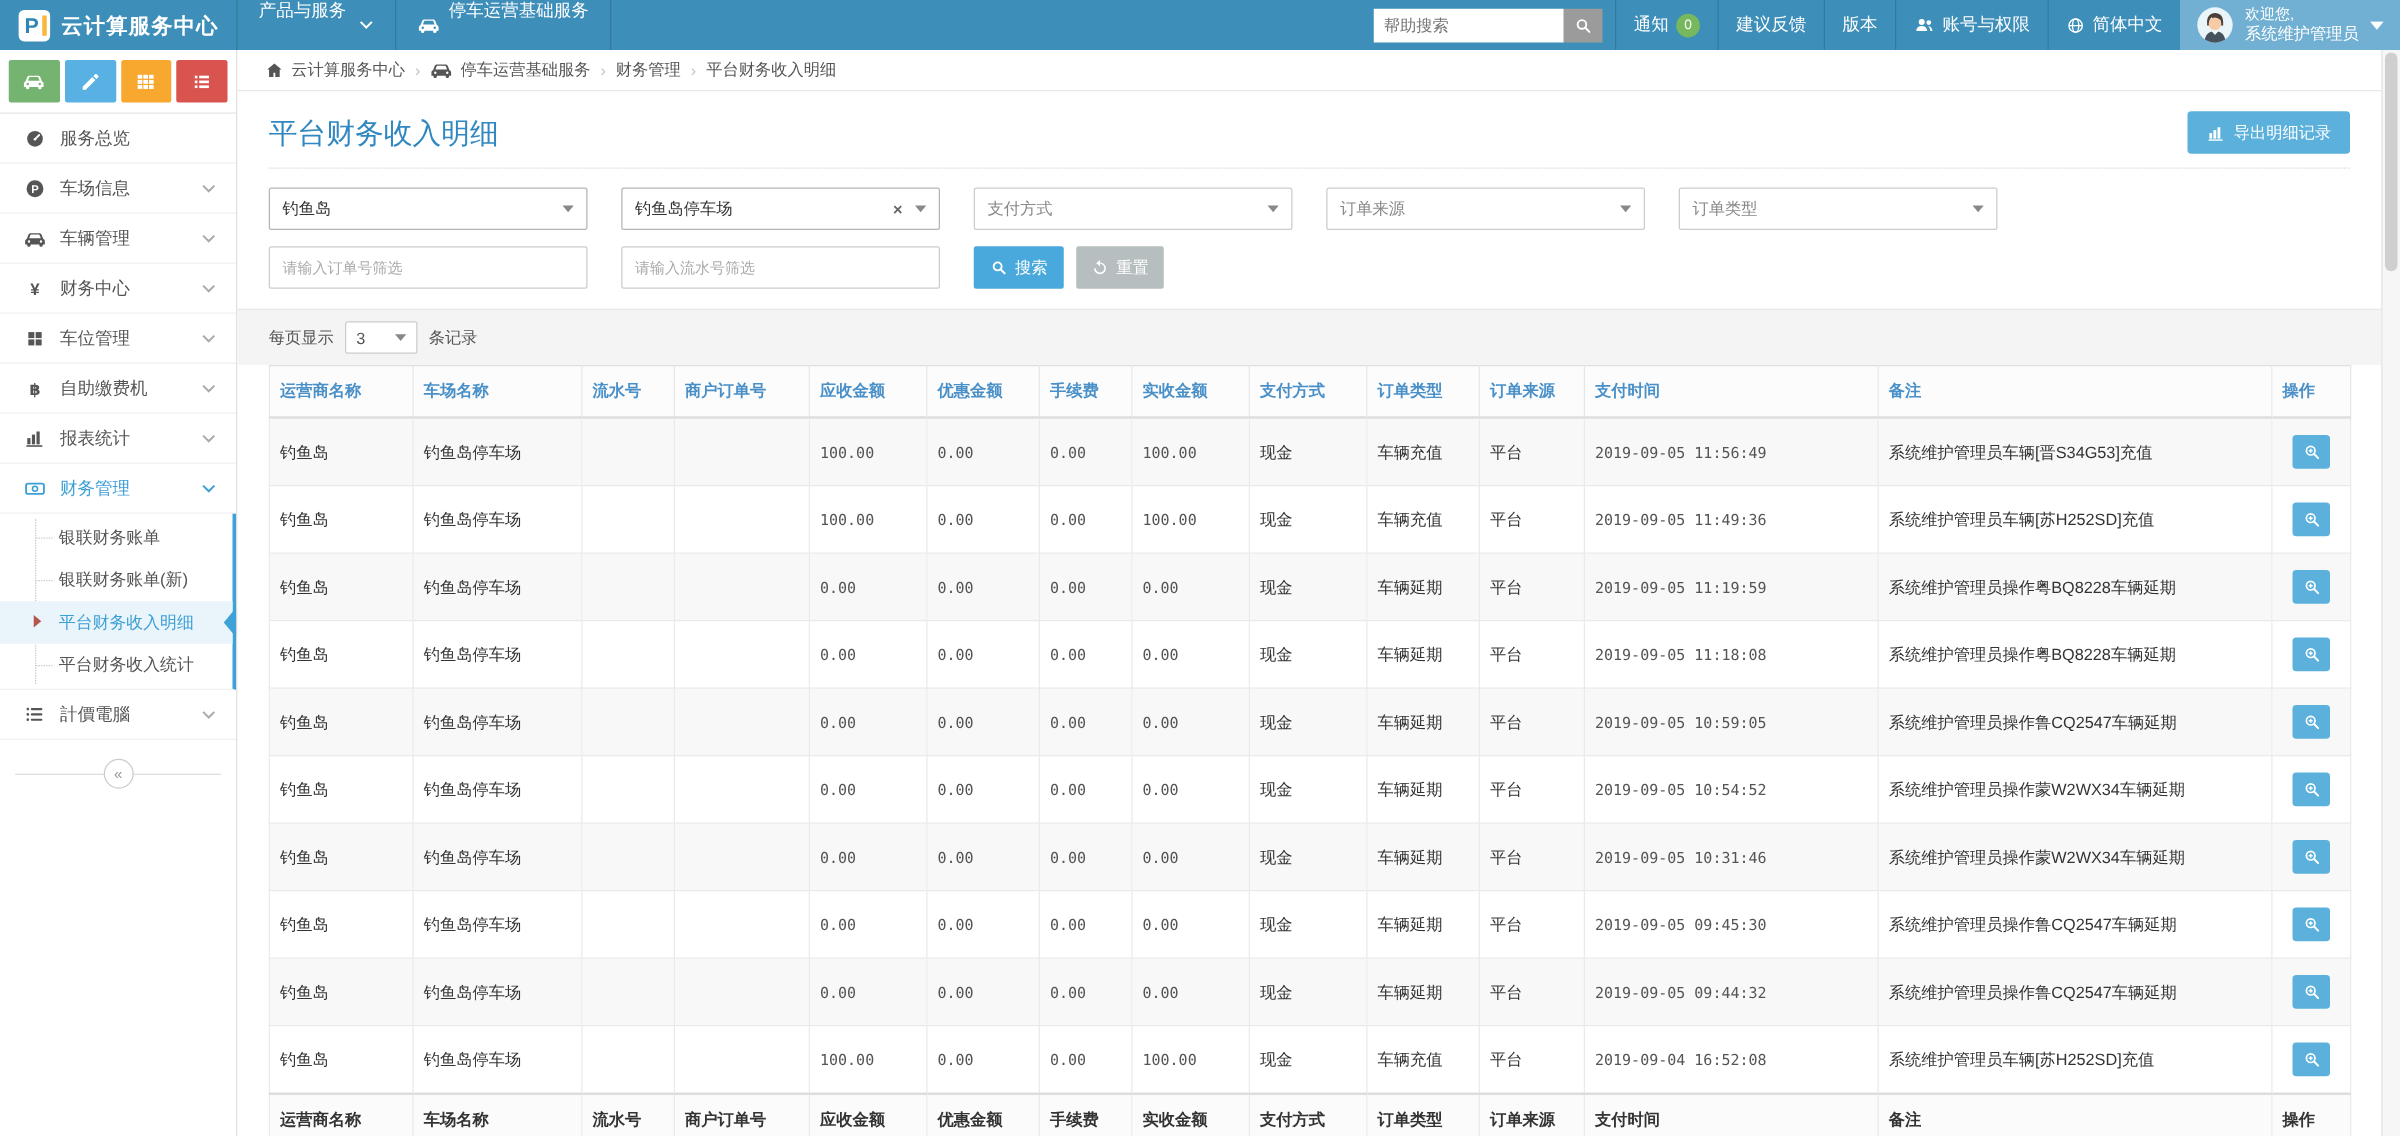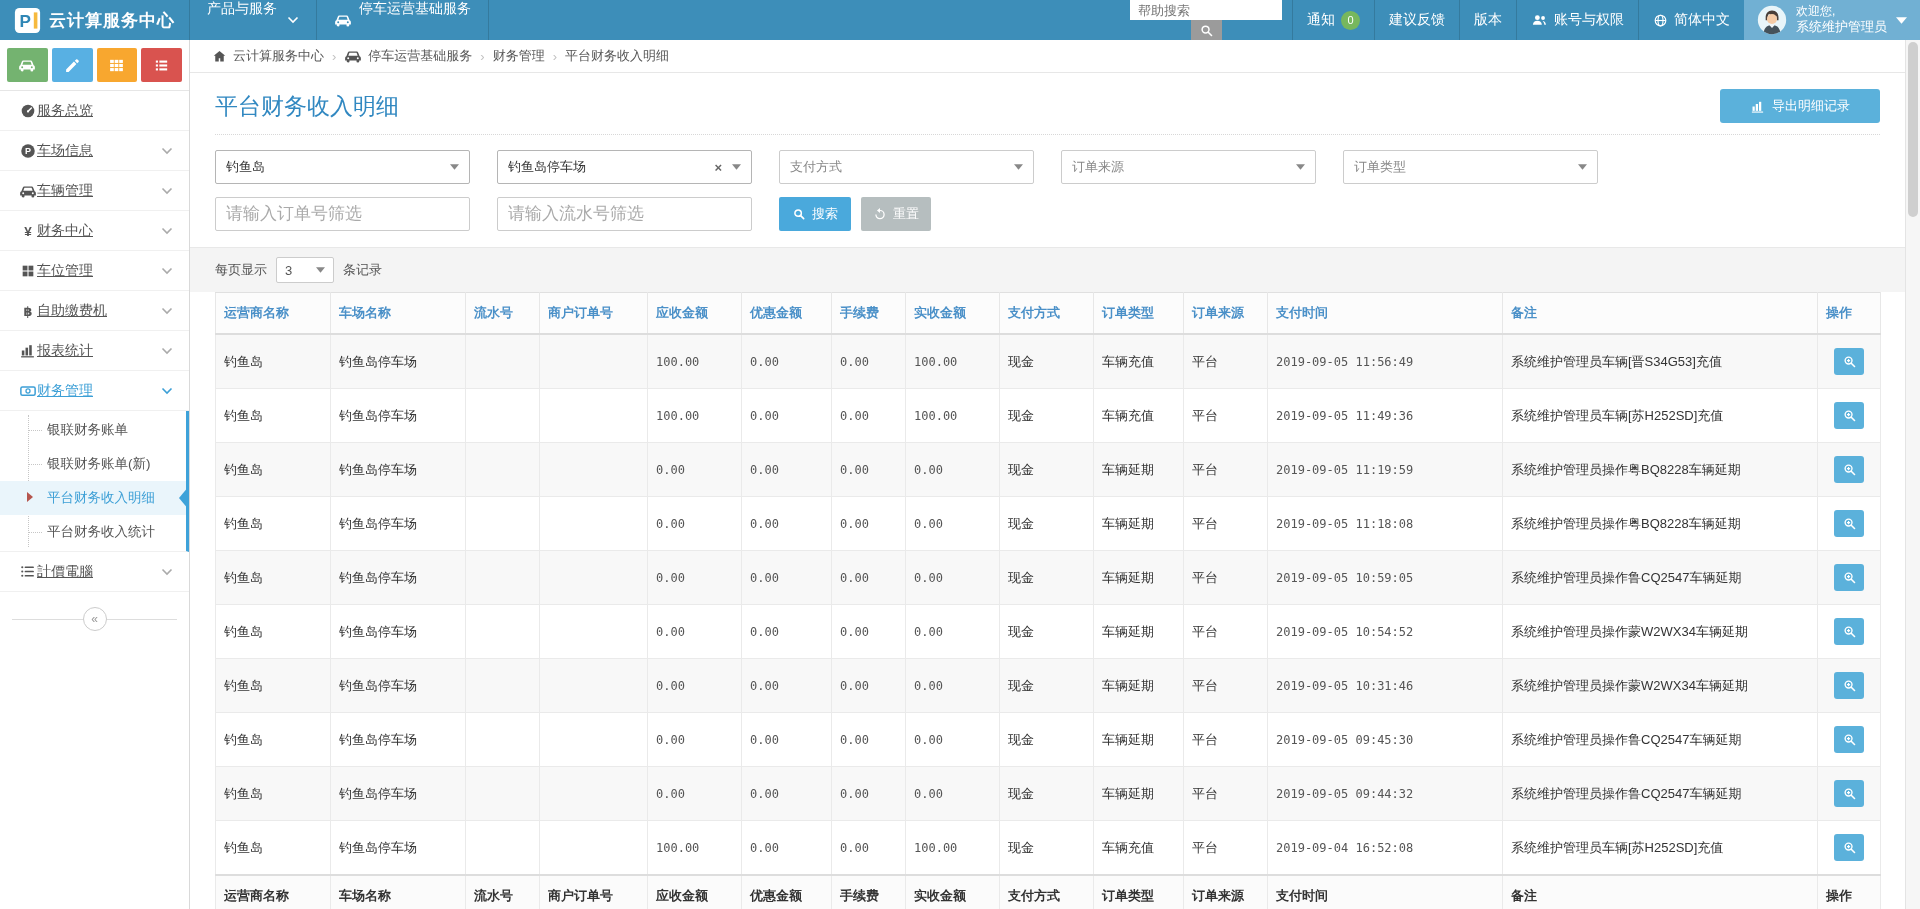--- a/index.html
+++ b/index.html
@@ -14,7 +14,7 @@
   .nav-brand .brand-text { font-size:17px; font-weight:bold; letter-spacing:1px; }
   .nav-item { display:flex; gap:7px; padding:0 17px; border-right:1px solid rgba(0,0,0,.14); cursor:pointer; }
   .nav-spacer { flex:1; }
-  .nav-search { display:flex; align-items:center; padding:0 10px;flex-direction:column; }
+  .nav-search { display:flex; align-items:center; padding:0 10px; }
   .nav-search input { width:152px; height:27px; border:none; padding:0 8px; font-size:13px; color:#333; outline:none; }
   .nav-search button { width:31px; height:27px; border:none; background:#9b9b9b; color:#fff; cursor:pointer; display:flex; align-items:center; justify-content:center; }
   .nav-right { display:flex; align-items:center; gap:6px; padding:0 14px; border-left:1px solid rgba(0,0,0,.14); cursor:pointer; white-space:nowrap; }

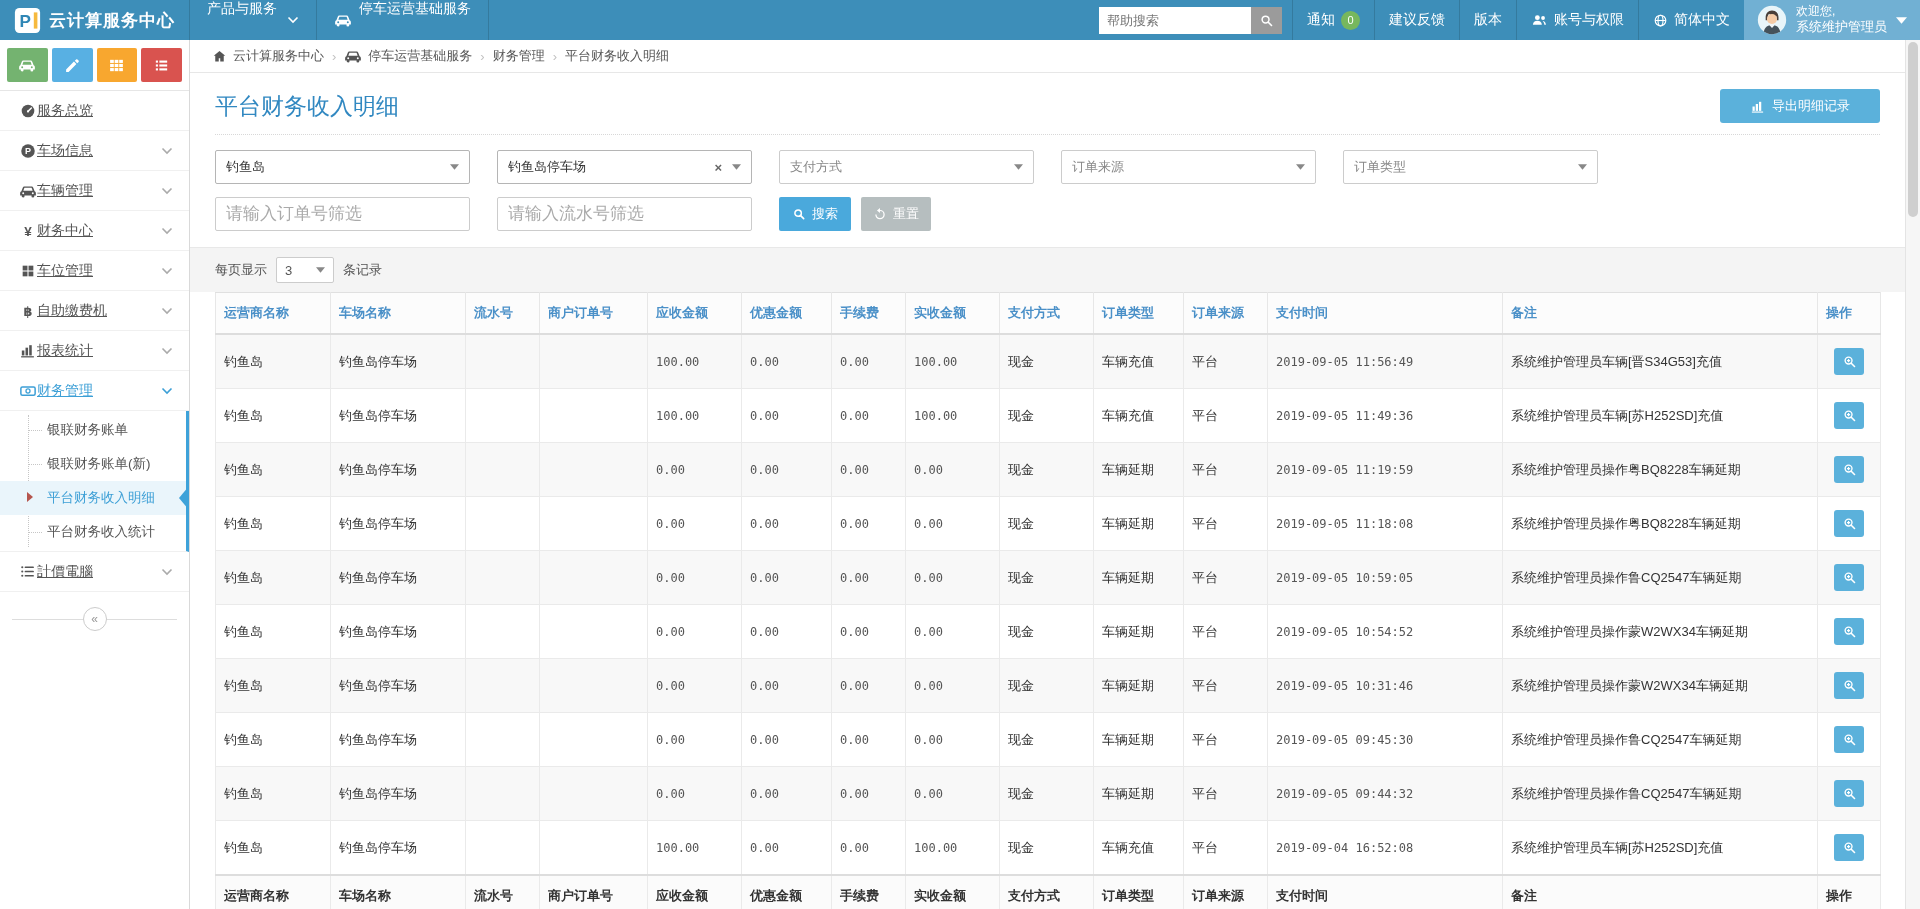--- a/index.html
+++ b/index.html
@@ -31,7 +31,7 @@
   .sidebar { width:190px; background:#fff; border-right:1px solid #d9d9d9; flex:none; overflow:hidden; }
   .quick { display:flex; gap:4px; padding:8px 7px; border-bottom:1px solid #e6e6e6; }
   .quick button { width:41px; height:34px; border:none; border-radius:2px; color:#fff; cursor:pointer; display:flex; align-items:center; justify-content:center; }
-  .side-item { height:40px; display:flex; align-items:center; padding:0 16px 0 18px; color:#555; font-size:14px; border-bottom:1px solid #f0f0f0; cursor:pointer;text-decoration:underline; }
+  .side-item { height:40px; display:flex; align-items:center; gap:11px; padding:0 16px 0 18px; color:#555; font-size:14px; border-bottom:1px solid #f0f0f0; cursor:pointer; }
   .side-item .s-icon { width:19px; color:#555; }
   .side-item .s-chev { margin-left:auto; color:#aaa; }
   .side-item.active { color:#3c9fd6; }

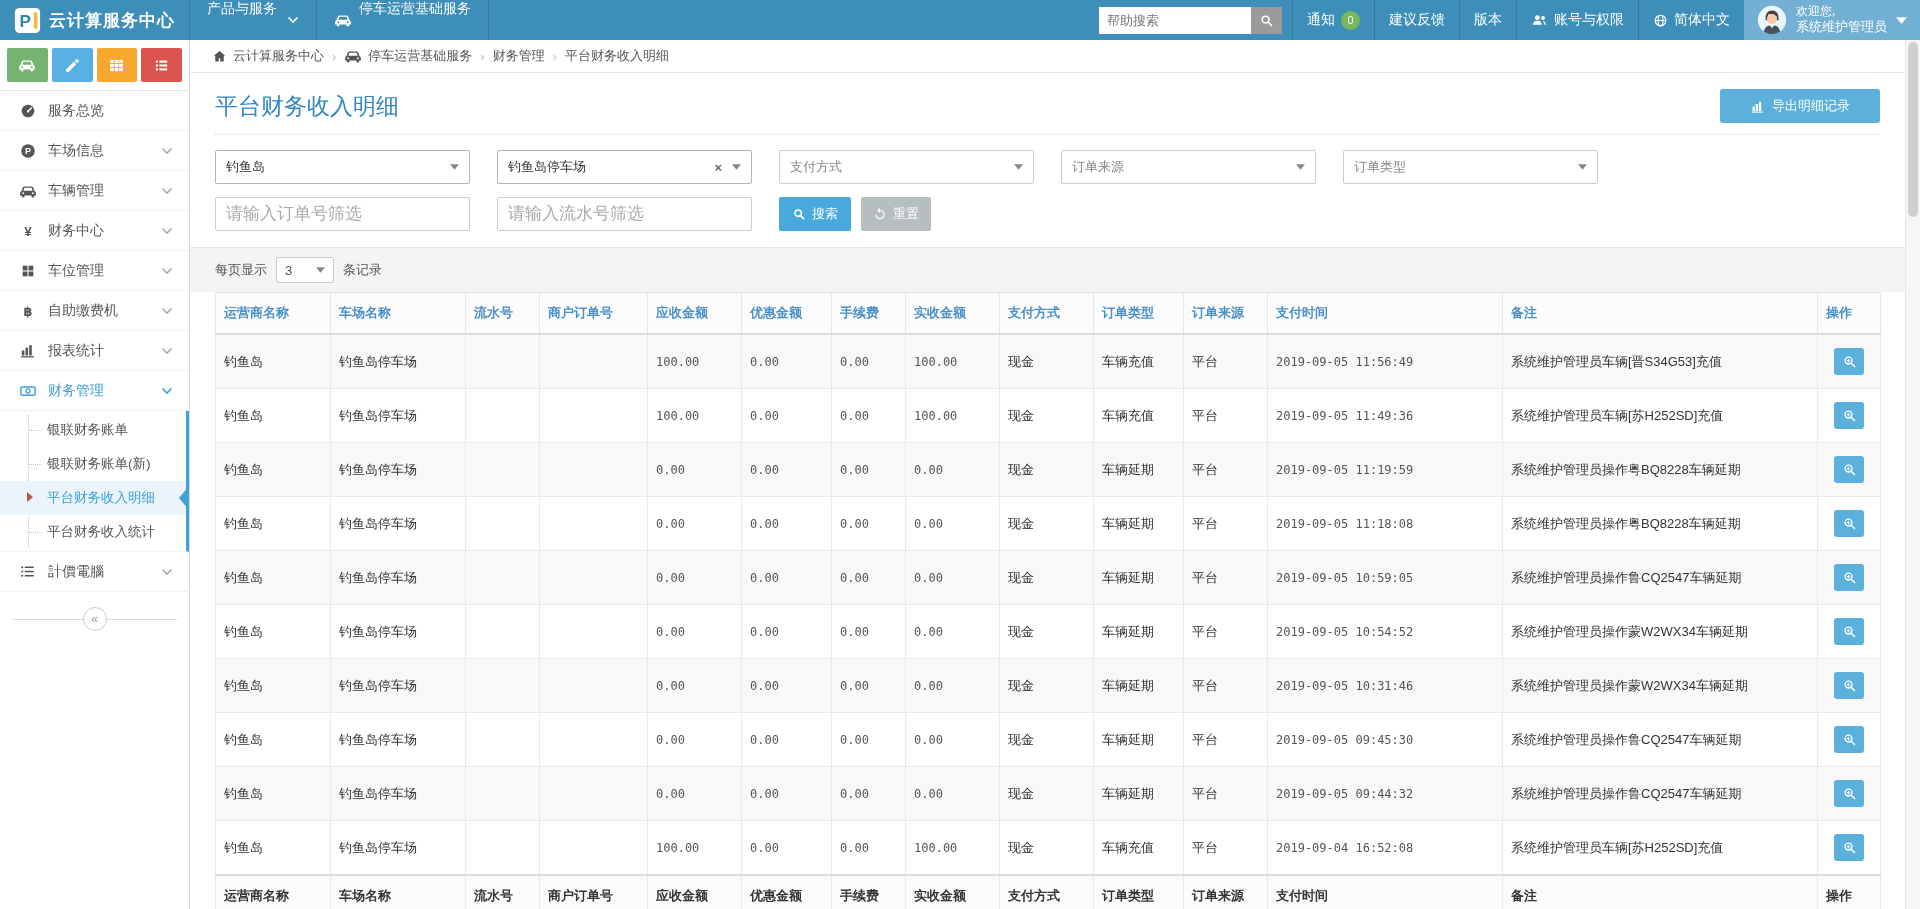--- a/index.html
+++ b/index.html
@@ -63,7 +63,7 @@
   .title-row { display:flex; align-items:center; justify-content:space-between; padding:16px 0 11px;
     border-bottom:1px dotted #d8d8d8; margin-bottom:15px; }
   .page-title { font-size:23px; font-weight:400; color:#3188c1; }
-  .export-btn { background:#5bb1db; color:#fff; border:none; border-radius:3px; padding:8px 30px; font-size:13px;
+  .export-btn { background:#5bb1db; color:#fff; border:none; border-radius:3px; padding:8px 15px; font-size:13px;
     display:flex; align-items:center; gap:7px; cursor:pointer; }
 
   .filter-row { display:flex; gap:27px; margin-bottom:13px; align-items:center; }

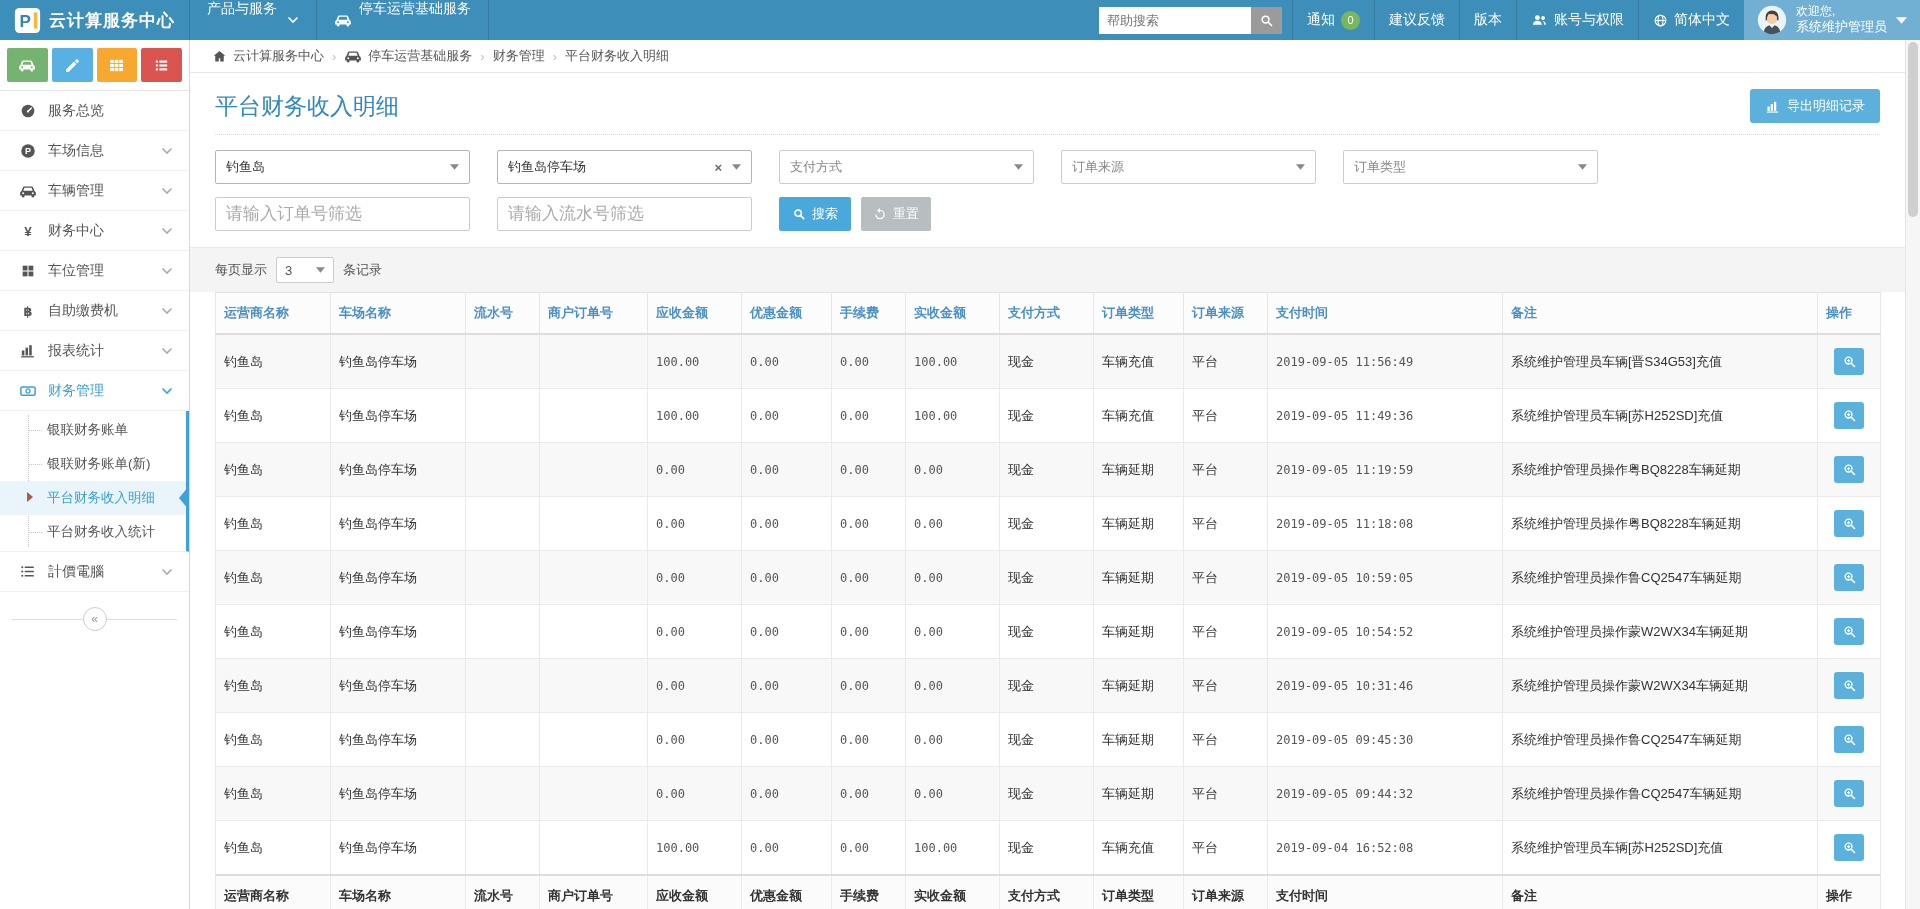--- a/index.html
+++ b/index.html
@@ -73,7 +73,7 @@
   .f-select .sel-right { margin-left:auto; display:flex; align-items:center; gap:10px; }
   .f-clear { color:#666; font-weight:bold; font-size:13px; cursor:pointer; }
   .sel-caret { color:#888; }
-  .f-input { width:255px; height:34px; border:1px solid #ccc; border-radius:2px; padding:0 10px; font-size:17px; color:#333; outline:none; }
+  .f-input { width:255px; height:34px; border:1px solid #ccc; border-radius:2px; padding:0 10px; font-size:12px; color:#333; outline:none; }
   .f-input::placeholder { color:#aaa; }
   .f-input.ro { background:#ebebeb; }
   .btn-search { background:#4aa9dc; border:none; color:#fff; height:34px; padding:0 13px; border-radius:2px;

